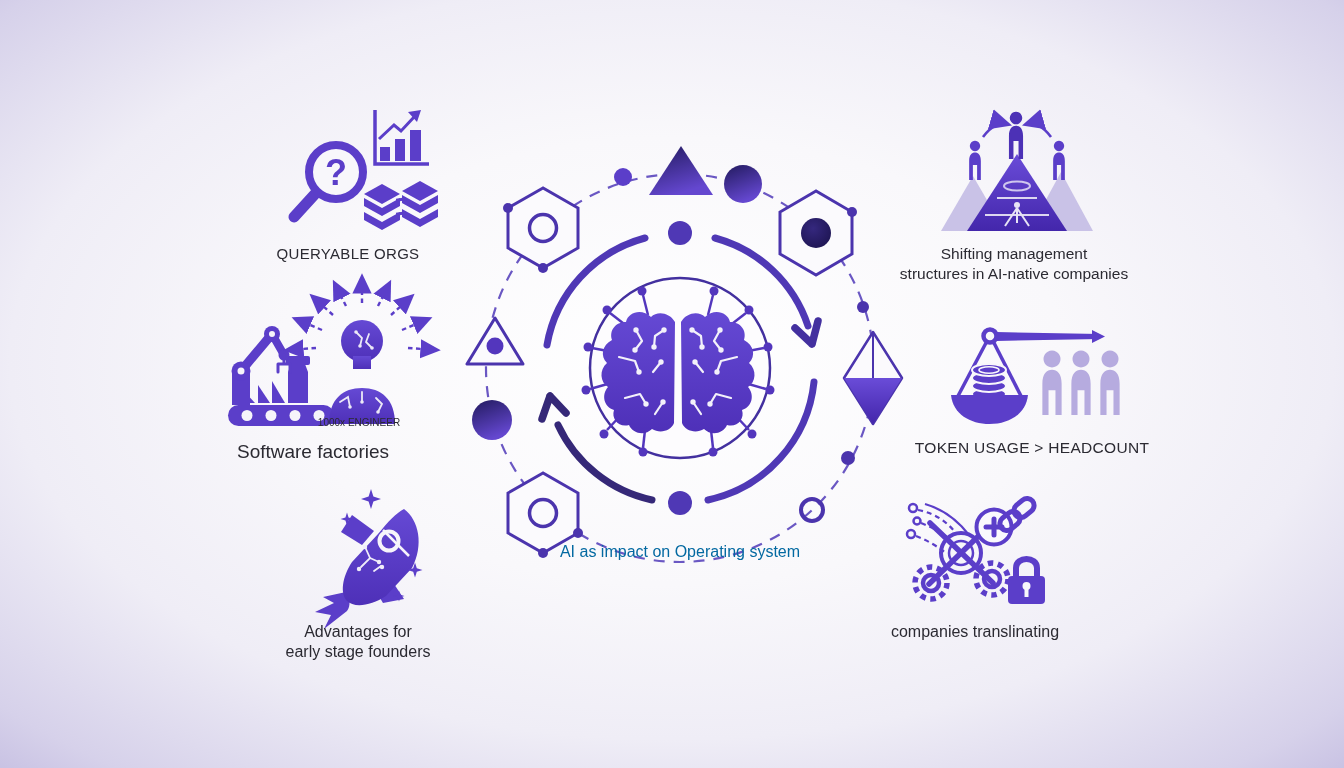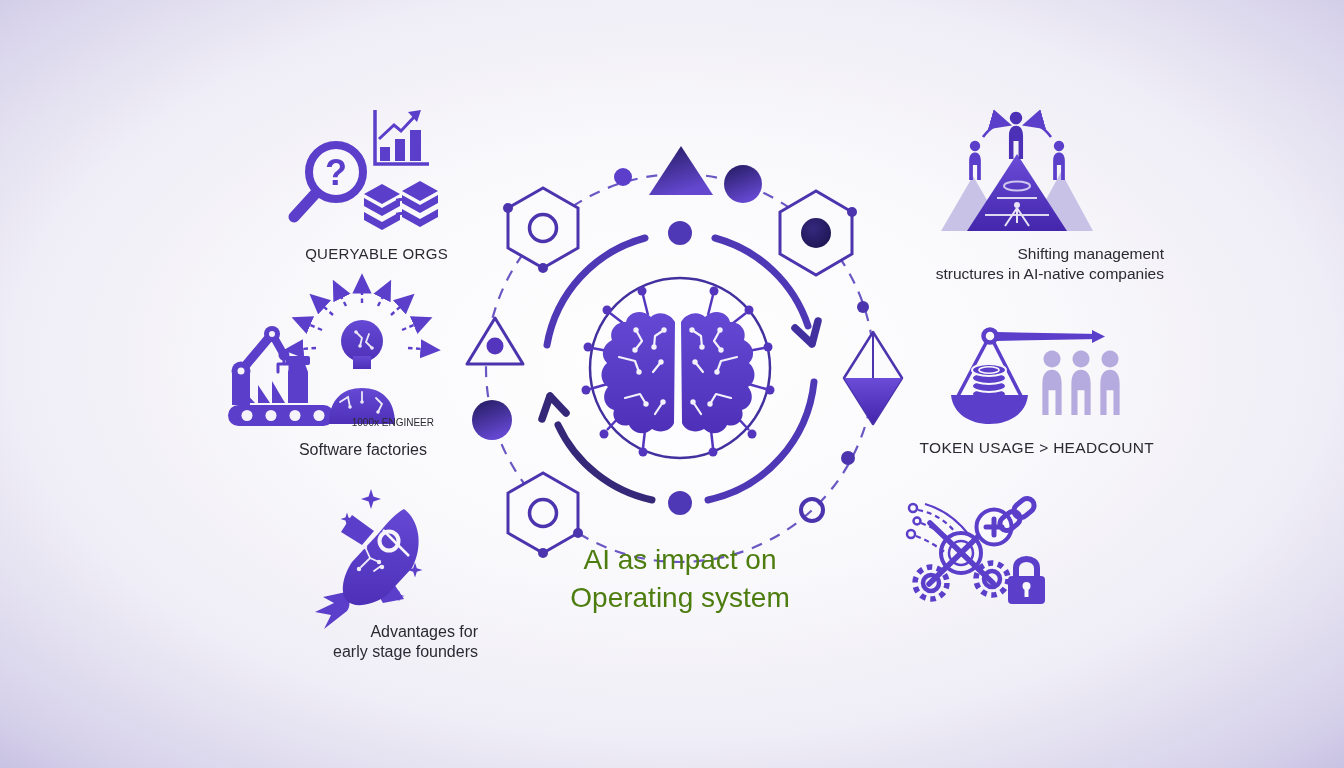--- a/index.html
+++ b/index.html
@@ -13,7 +13,7 @@
   #canvas{position:absolute;inset:0;}
   svg{position:absolute;left:0;top:0;}
   .label{
-    position:absolute;text-align:right;color:#2b2a32;
+    position:absolute;text-align:center;color:#2b2a32;
     line-height:1.28;
   }
   .label .line{display:block;}

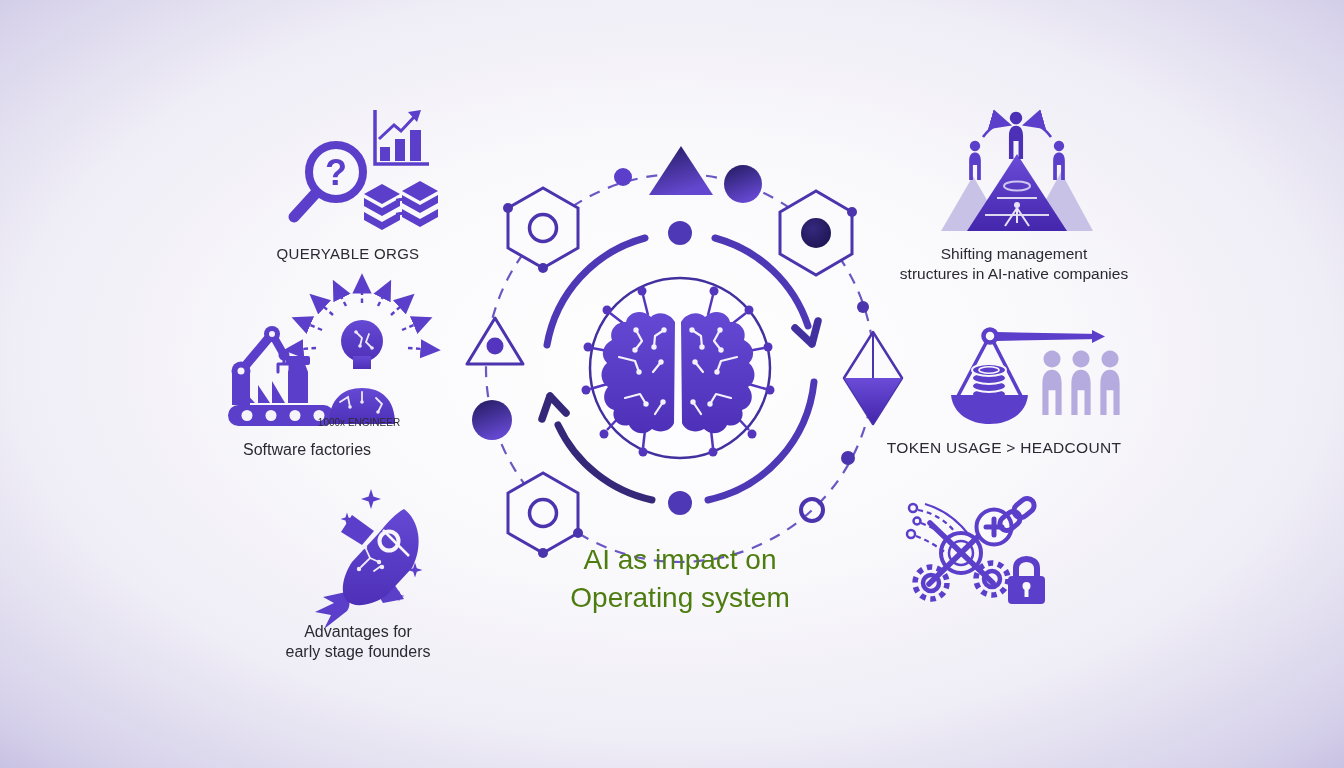--- a/index.html
+++ b/index.html
@@ -387,7 +387,7 @@
 
   <div class="label" style="left:284px;top:417px;width:150px;font-size:10px;font-weight:500;">1000x ENGINEER</div>
 
-  <div class="label" style="left:187px;top:440px;width:240px;font-size:16px;">Software factories</div>
+  <div class="label" style="left:193px;top:440px;width:240px;font-size:19px;">Software factories</div>
 
   <div class="label" style="left:864px;top:244px;width:300px;font-size:15.5px;">
     <span class="line">Shifting management</span>

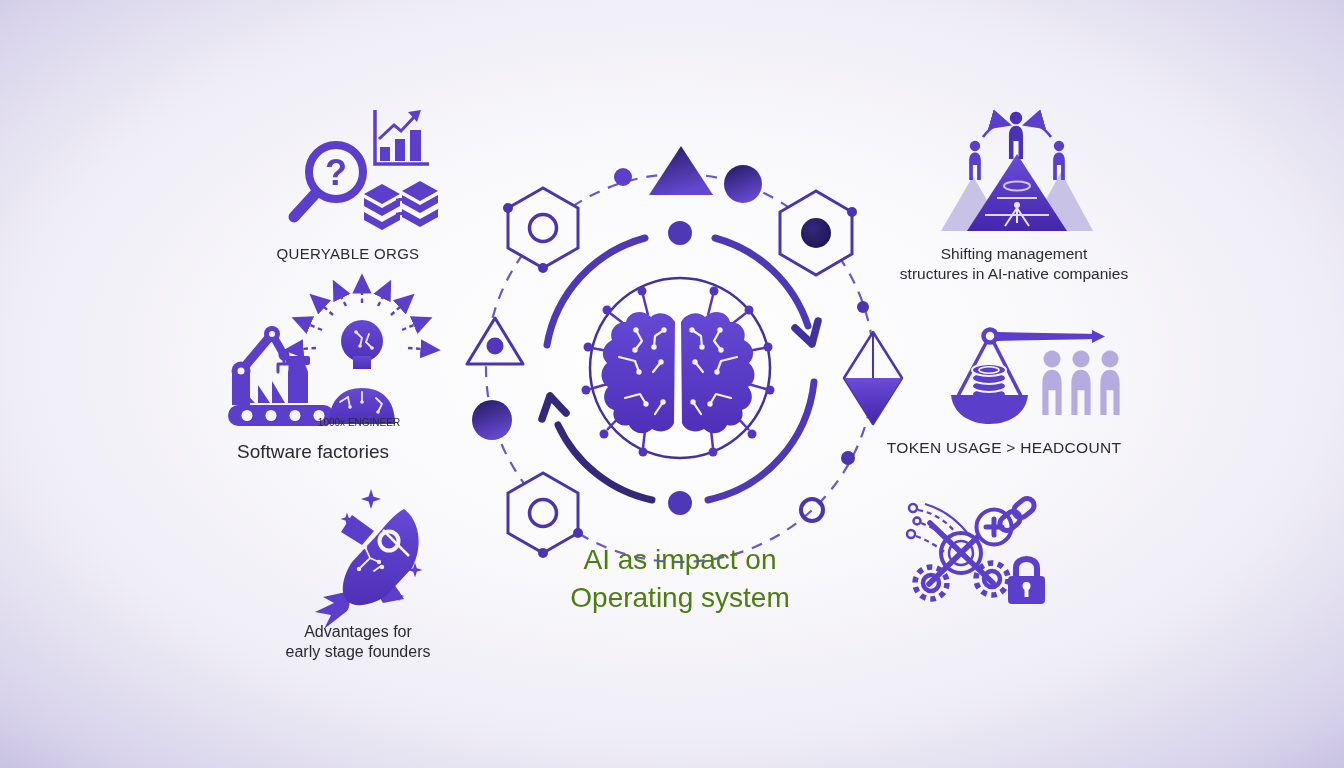--- a/index.html
+++ b/index.html
@@ -399,7 +399,7 @@
     <span class="line">early stage founders</span>
   </div>
 
-  <div class="label caps" style="left:854px;top:438px;width:300px;font-size:15.5px;">TOKEN USAGE &gt; HEADCOUNT</div>
+  <div class="label caps" style="left:882px;top:438px;width:300px;font-size:15.5px;">TOKEN USAGE &gt; HEADCOUNT</div>
 
   <div class="label" style="left:825px;top:622px;width:300px;font-size:16px;">
   </div>

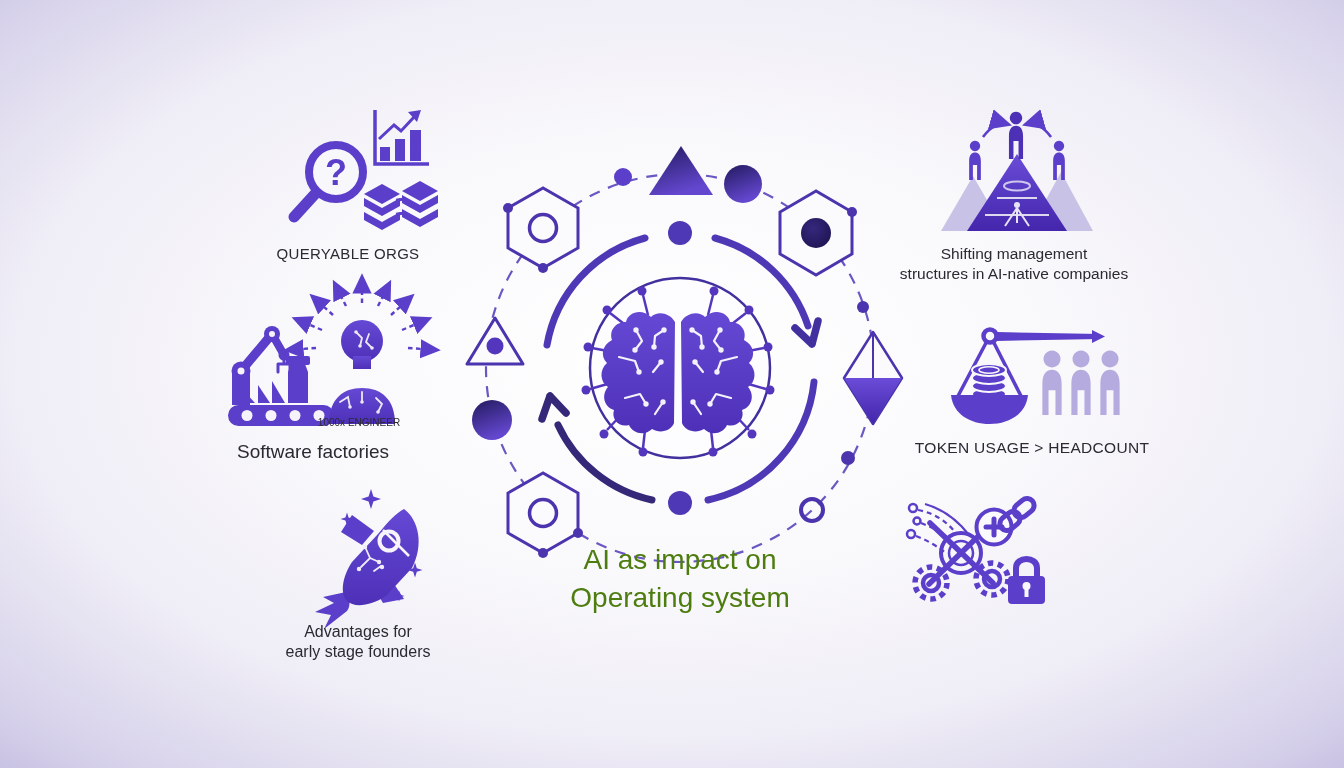--- a/index.html
+++ b/index.html
@@ -19,8 +19,8 @@
   .label .line{display:block;}
   .caps{font-weight:500;letter-spacing:.3px;}
   .title{
-    position:absolute;text-align:center;color:#4d7c0f;
-    font-size:28px;line-height:1.34;font-weight:400;
+    position:absolute;text-align:center;color:#0369a1;
+    font-size:16px;line-height:1.34;font-weight:400;
   }
 </style>
 </head>

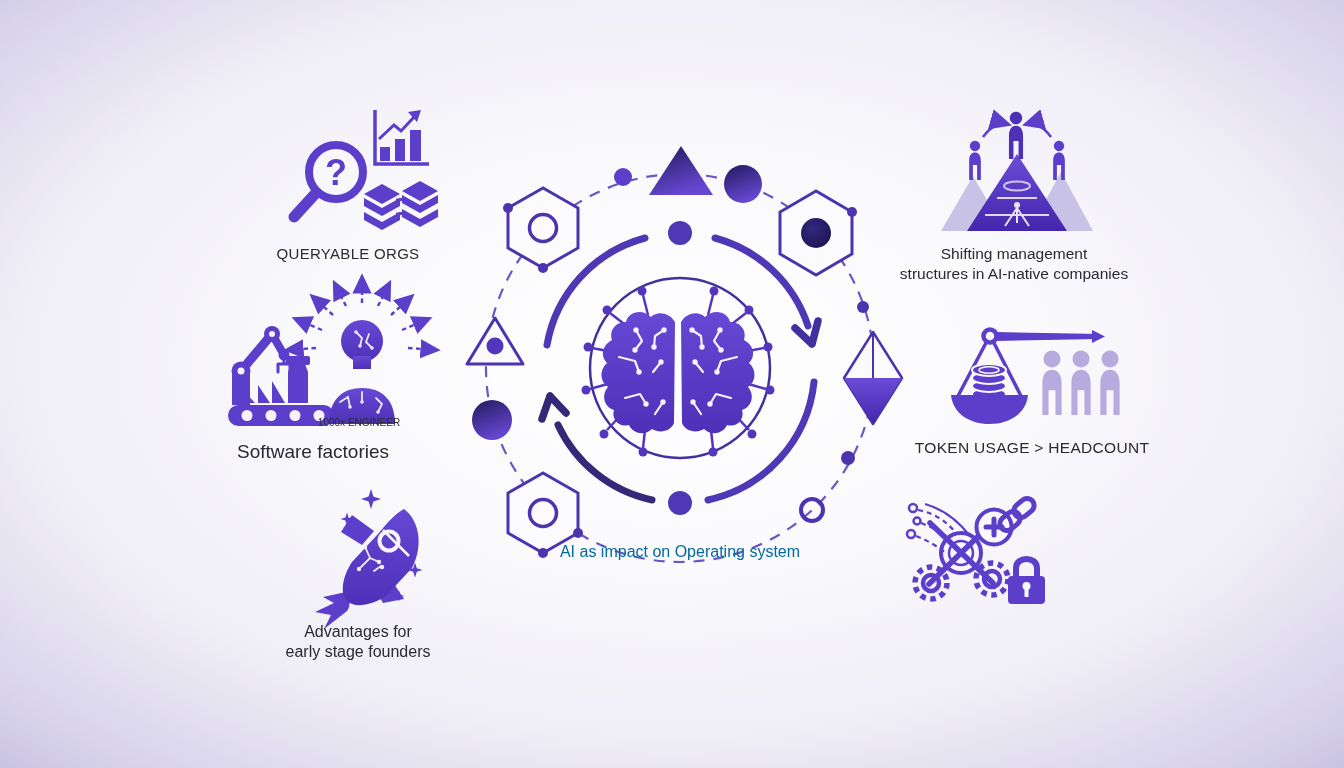--- a/index.html
+++ b/index.html
@@ -402,6 +402,7 @@
   <div class="label caps" style="left:882px;top:438px;width:300px;font-size:15.5px;">TOKEN USAGE &gt; HEADCOUNT</div>
 
   <div class="label" style="left:825px;top:622px;width:300px;font-size:16px;">
+    <span class="line">companies translinating</span>
   </div>
 
   <div class="title" style="left:530px;top:541px;width:300px;">

